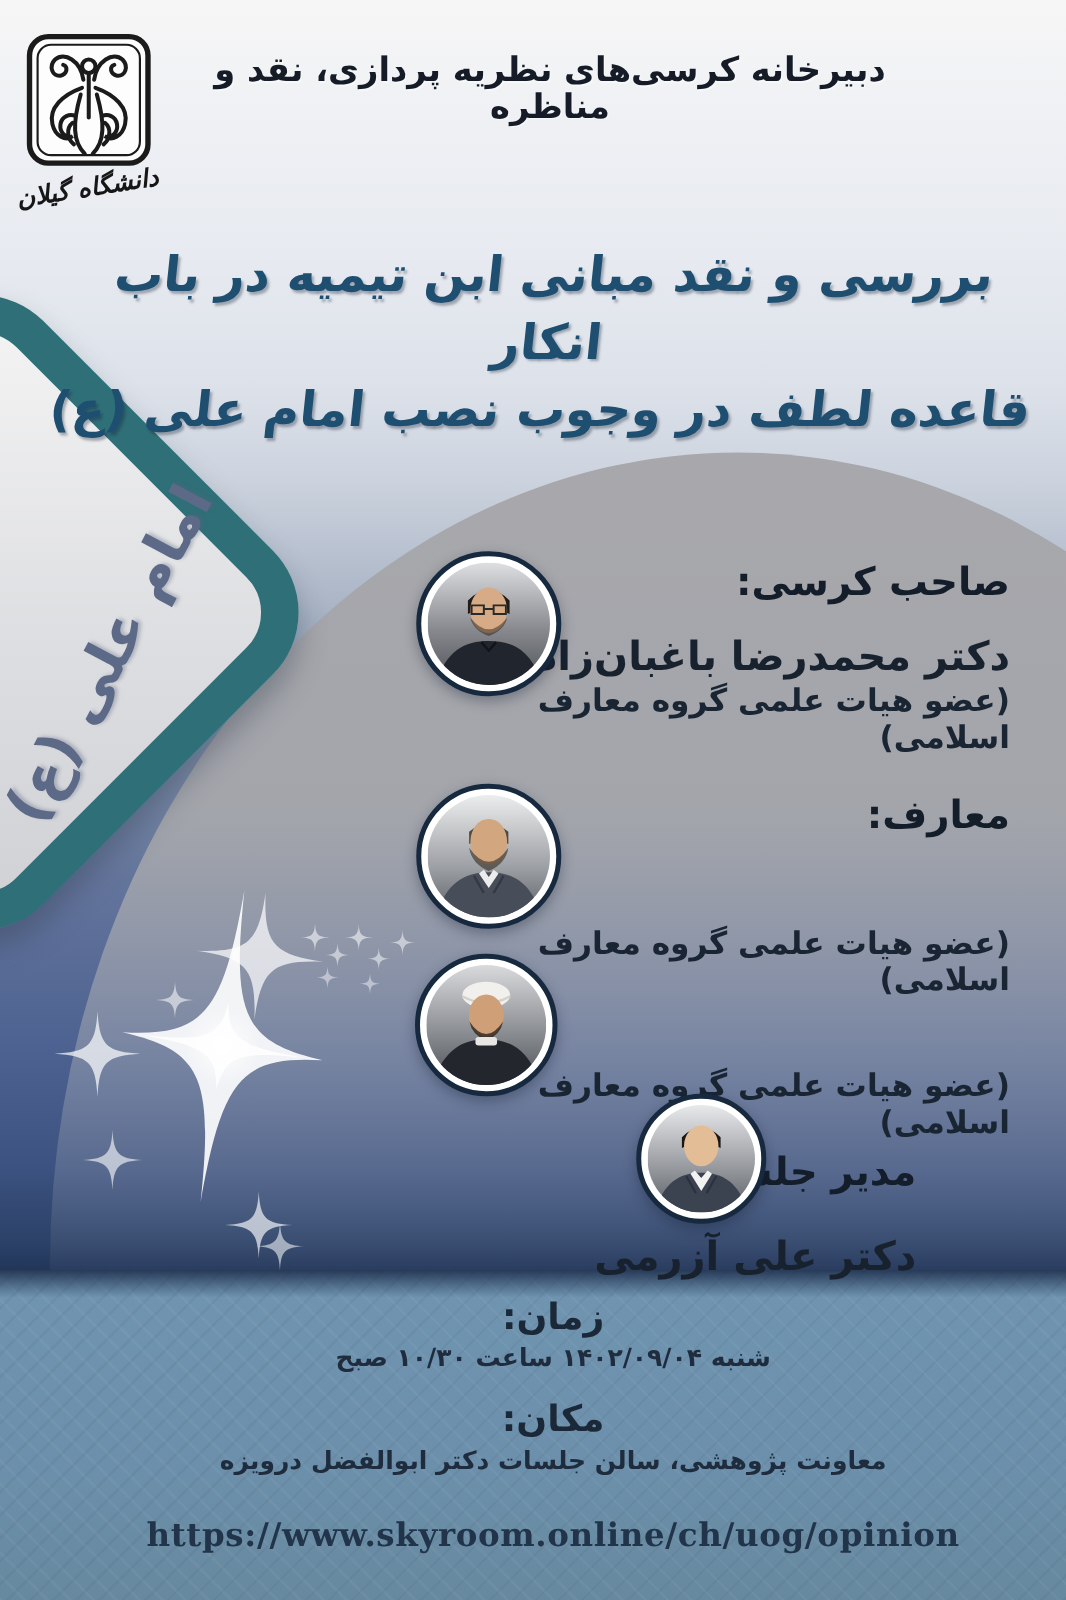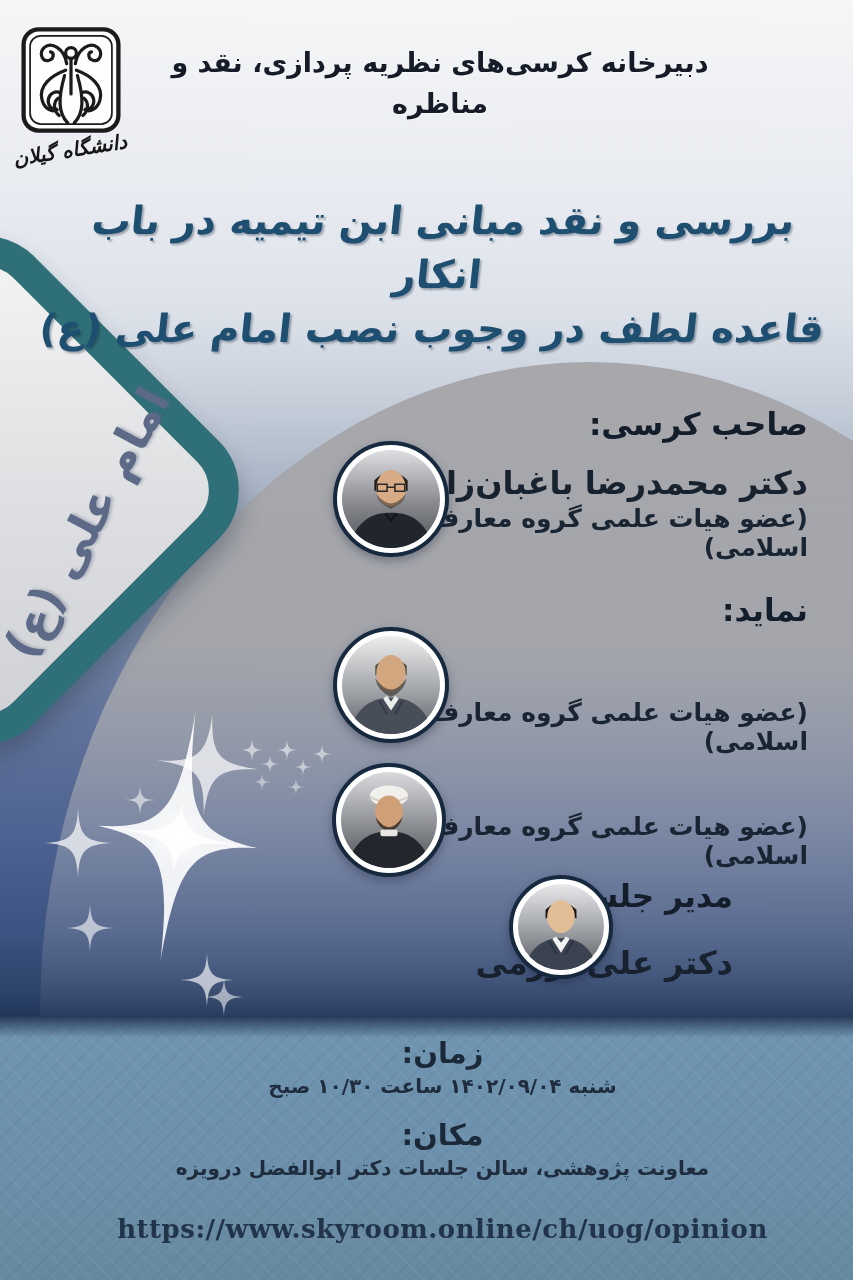--- a/index.html
+++ b/index.html
@@ -52,7 +52,7 @@
   }
   .org-lines{
     left:130px;top:42px;width:620px;text-align:center;z-index:6;
-    font-size:27px;line-height:41px;font-weight:bold;color:#151c28;
+    font-size:27px;line-height:29px;font-weight:bold;color:#151c28;
     text-shadow:1px 1px 1px rgba(255,255,255,.5);
   }
   

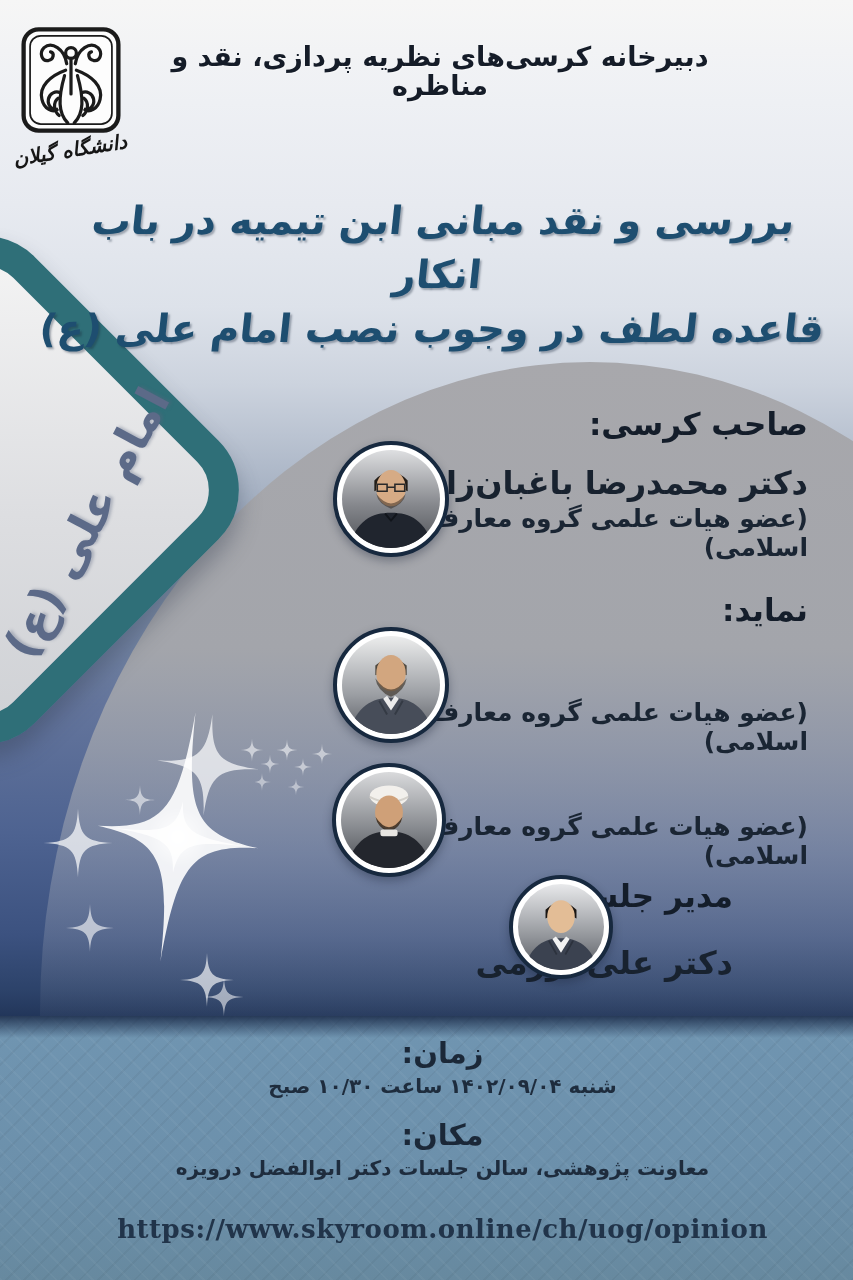--- a/index.html
+++ b/index.html
@@ -63,7 +63,7 @@
     text-shadow:2px 2px 2px rgba(25,40,60,.35);
   }
   
-  .rtl-right{direction:rtl;text-align:right;z-index:6;color:#18222f;}
+  .rtl-right{direction:rtl;text-align:right;z-index:6;color:#18222f;margin-top:42px;}
   .sec-heading{font-size:31px;font-weight:bold;color:#141d2a;}
   .p-name{font-size:32px;font-weight:bold;}
   .p-affil{font-size:25px;font-weight:bold;color:#1a2533;}

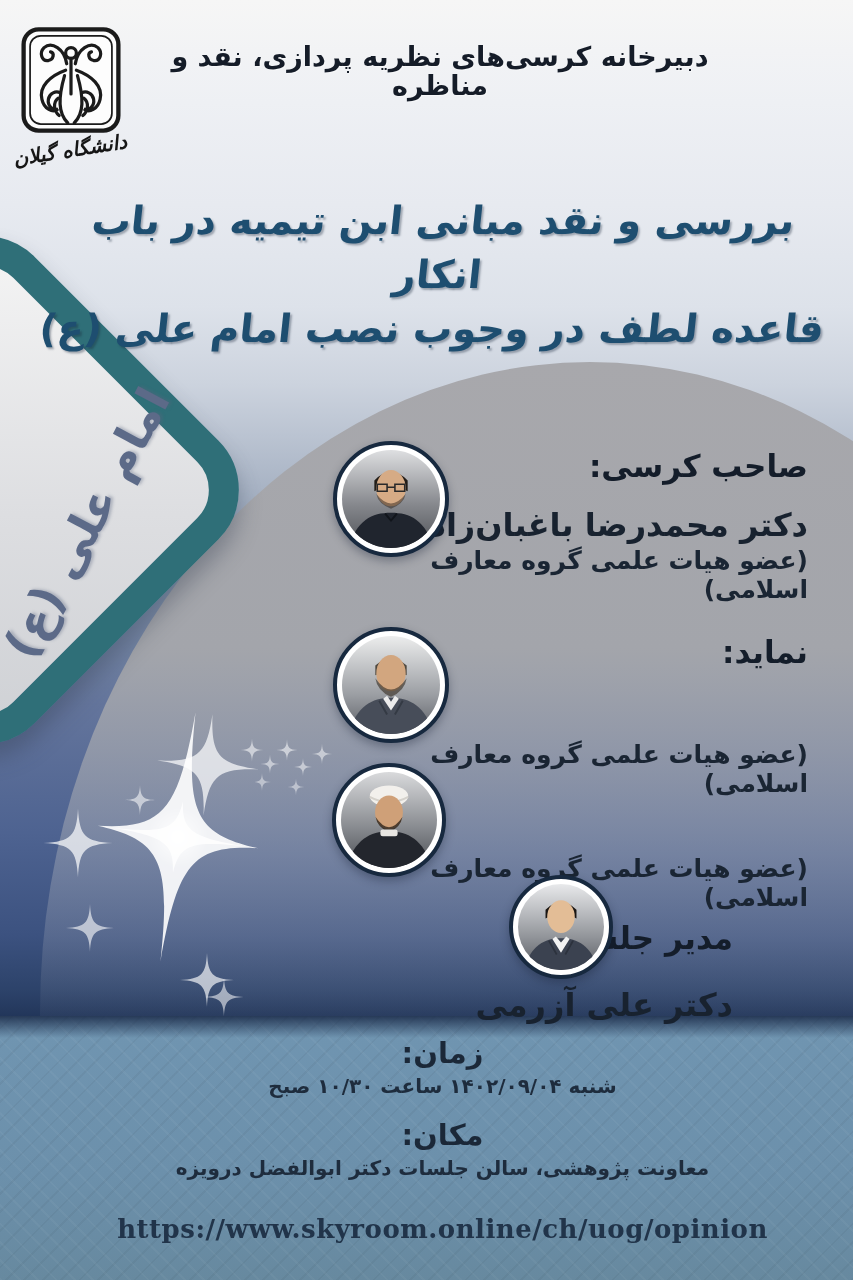--- a/index.html
+++ b/index.html
@@ -186,7 +186,7 @@
   <div class="abs rtl-right col-r p-name" style="top:464px;" dir="rtl">دکتر محمدرضا باغبان‌زاده</div>
   <div class="abs rtl-right col-r p-affil" style="top:504px;" dir="rtl">(عضو هیات علمی گروه معارف اسلامی)</div>
 
-  <div class="abs rtl-right col-r sec-heading" style="top:592px;" dir="rtl">نماید:</div>
+  <div class="abs rtl-right col-r sec-heading" style="top:592px;" dir="rtl">معارف:</div>
   <div class="abs rtl-right col-r p-affil" style="top:698px;" dir="rtl">(عضو هیات علمی گروه معارف اسلامی)</div>
   <div class="abs rtl-right col-r p-affil" style="top:812px;" dir="rtl">(عضو هیات علمی گروه معارف اسلامی)</div>
 

